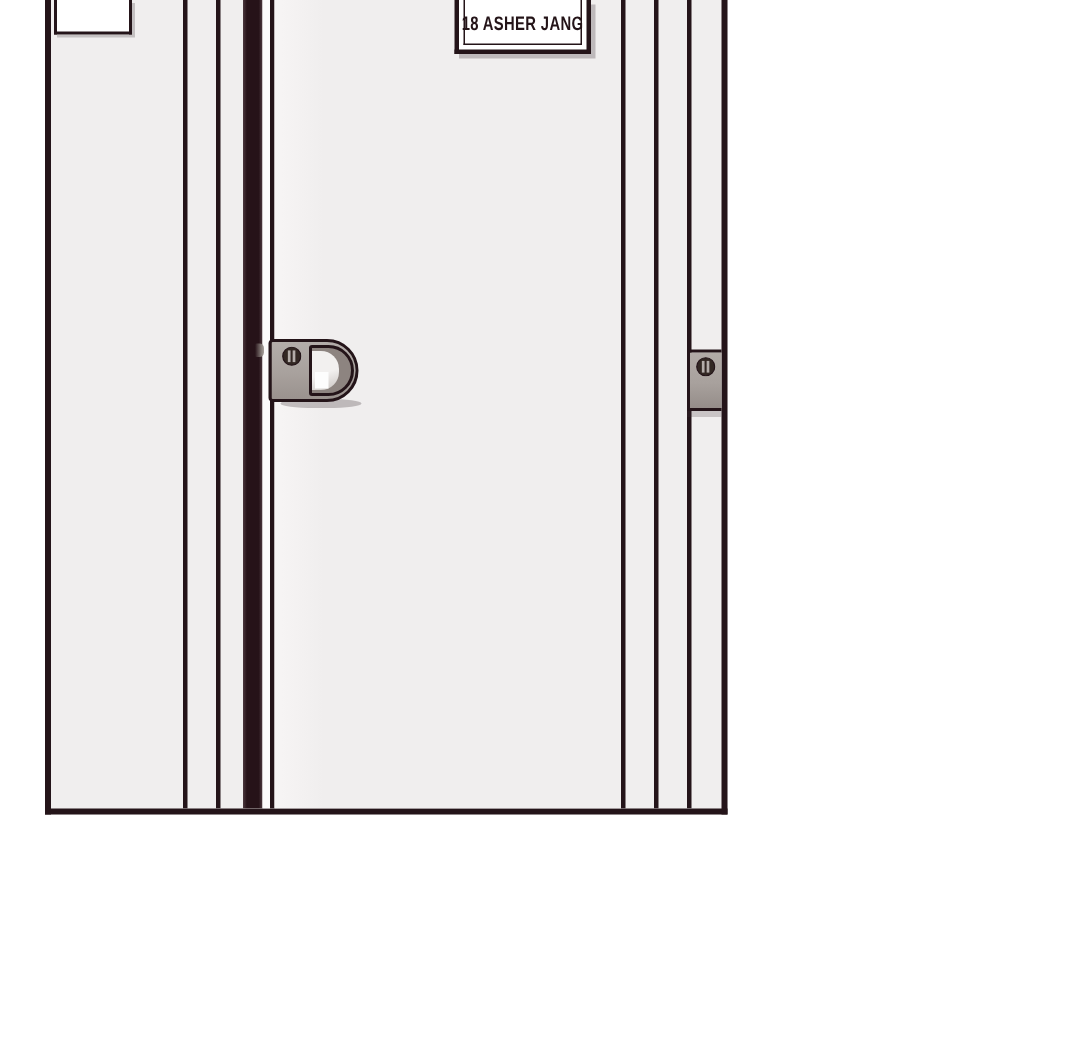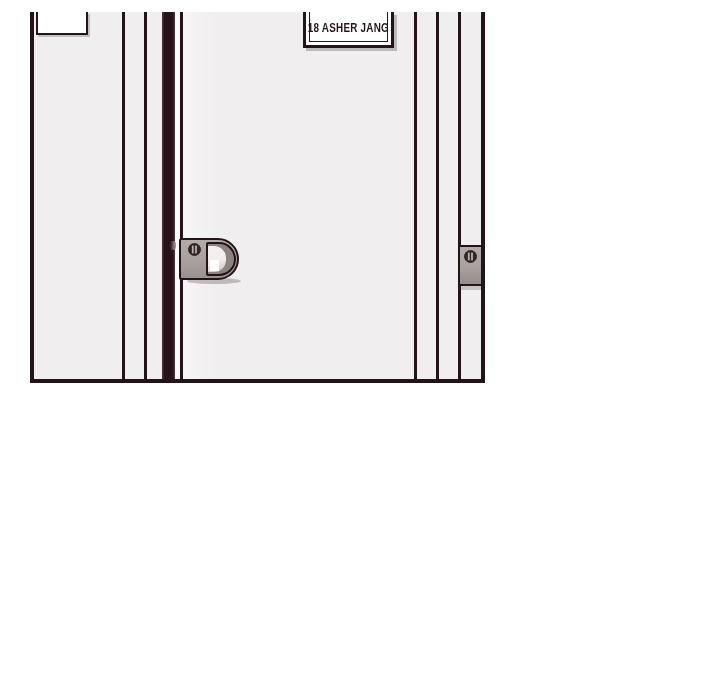--- a/index.html
+++ b/index.html
@@ -15,8 +15,8 @@
   
   .panel {
     position: absolute;
-    left: 30px; top: 12px;
-    width: 455px; height: 371px;
+    left: 30px; top: 0;
+    width: 455px; height: 543px;
     box-sizing: border-box;
     border-left: 4px solid var(--outline, #241419);
     border-right: 4px solid var(--outline, #241419);

